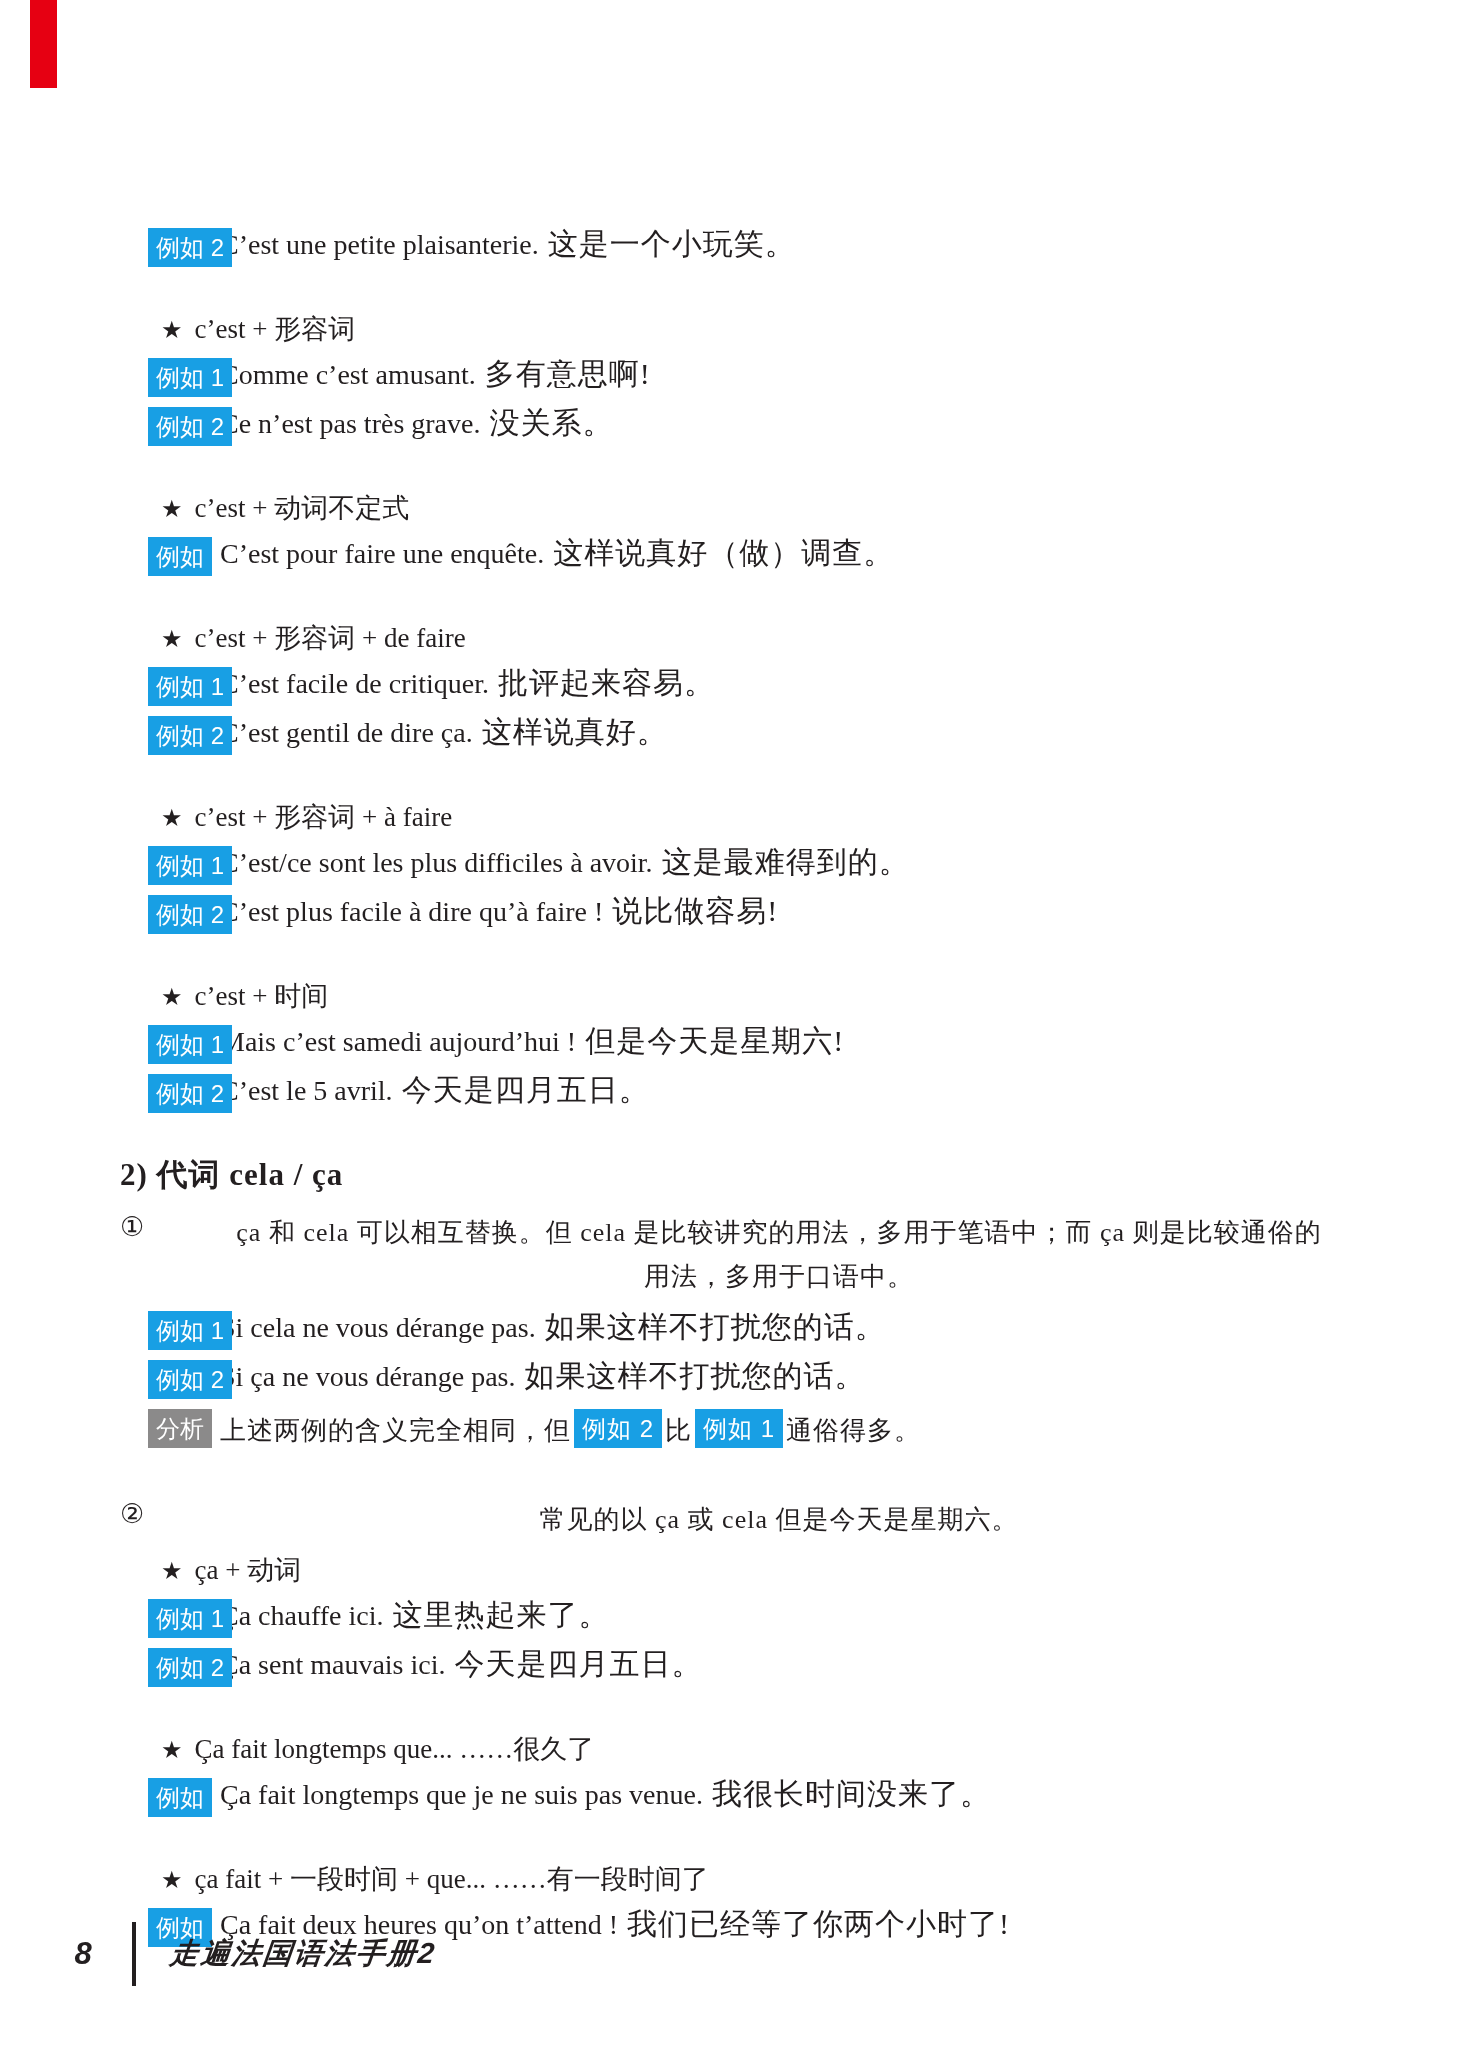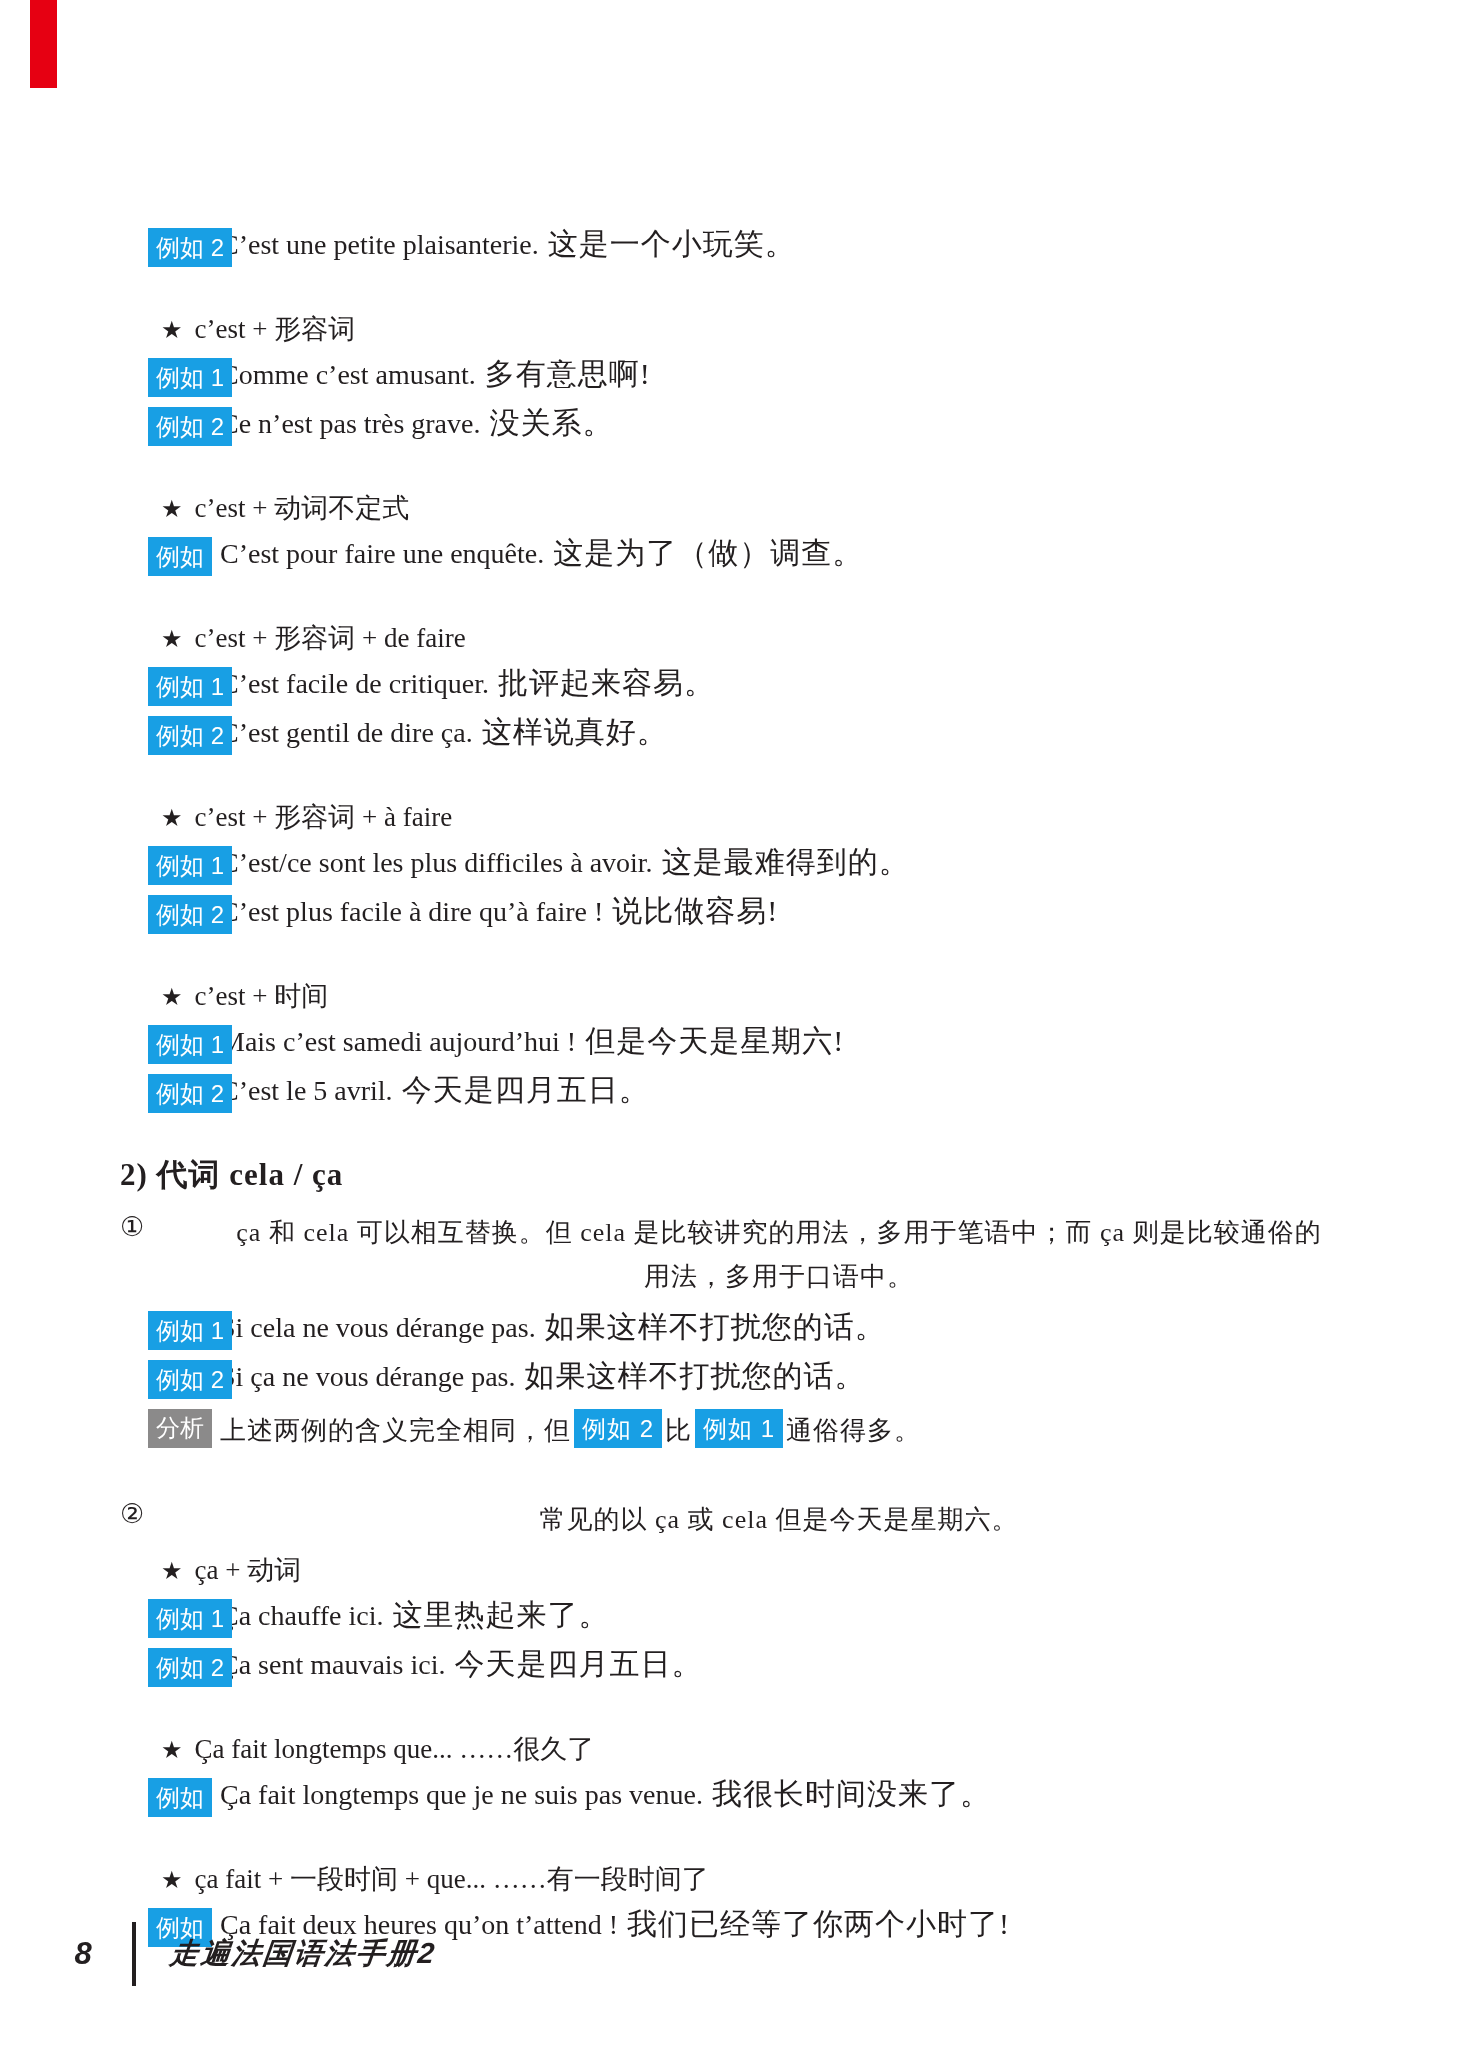--- a/index.html
+++ b/index.html
@@ -51,7 +51,7 @@
       <div class="row ex-row"><span class="badge badge-abs">例如 1</span><span class="fr">Comme c’est amusant.</span><span class="zh">多有意思啊!</span></div>
       <div class="row ex-row"><span class="badge badge-abs">例如 2</span><span class="fr">Ce n’est pas très grave.</span><span class="zh">没关系。</span></div>
       <div class="row pattern-row gap-lg"><span class="star">★</span><span>c’est + 动词不定式</span></div>
-      <div class="row ex-row"><span class="badge badge-abs">例如</span><span class="fr">C’est pour faire une enquête.</span><span class="zh">这是为了（做）调查。</span></div>
+      <div class="row ex-row"><span class="badge badge-abs">例如</span><span class="fr">C’est pour faire une enquête.</span><span class="zh">这样说真好（做）调查。</span></div>
       <div class="row pattern-row gap-lg"><span class="star">★</span><span>c’est + 形容词 + de faire</span></div>
       <div class="row ex-row"><span class="badge badge-abs">例如 1</span><span class="fr">C’est facile de critiquer.</span><span class="zh">批评起来容易。</span></div>
       <div class="row ex-row"><span class="badge badge-abs">例如 2</span><span class="fr">C’est gentil de dire ça.</span><span class="zh">这样说真好。</span></div>

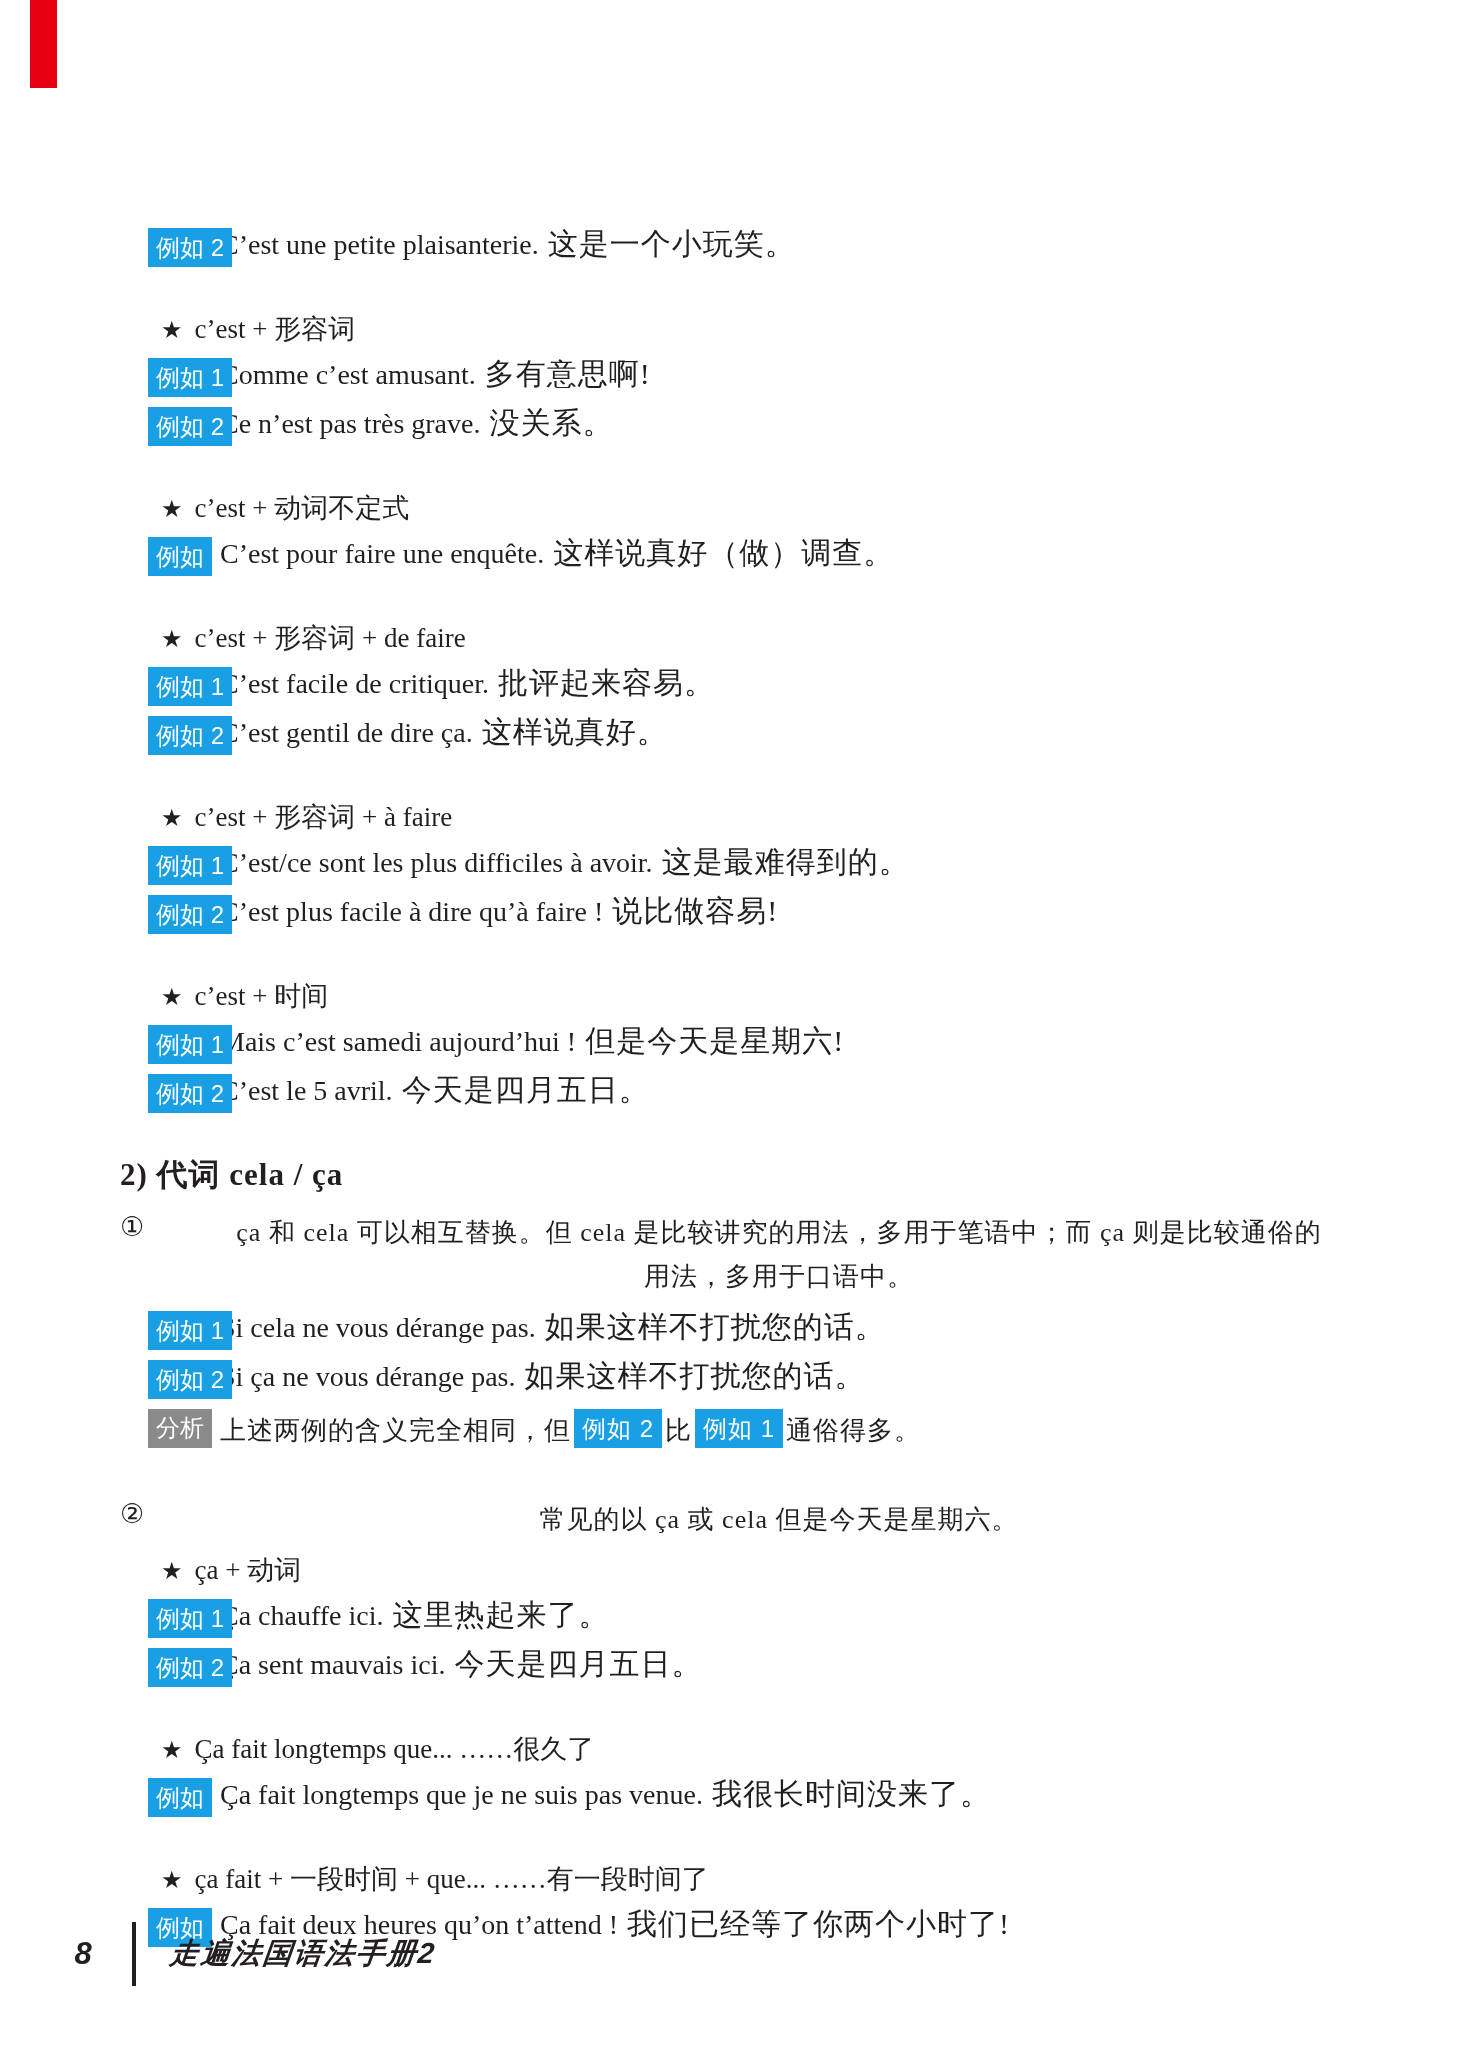--- a/index.html
+++ b/index.html
@@ -19,7 +19,7 @@
     font-size:24px;line-height:33px;padding:3px 8px;white-space:nowrap;
   }
   .badge-abs{position:absolute;left:0;top:0;}
-  .badge-gray{background:#8b8a8a;font-family:Liberation Serif, serif;}
+  .badge-gray{background:#8b8a8a;}
   .inline-badge{margin:0 3px;vertical-align:2px;}
   .fr{font-size:28px;}
   .zh{font-size:30px;margin-left:9px;letter-spacing:1px;}

